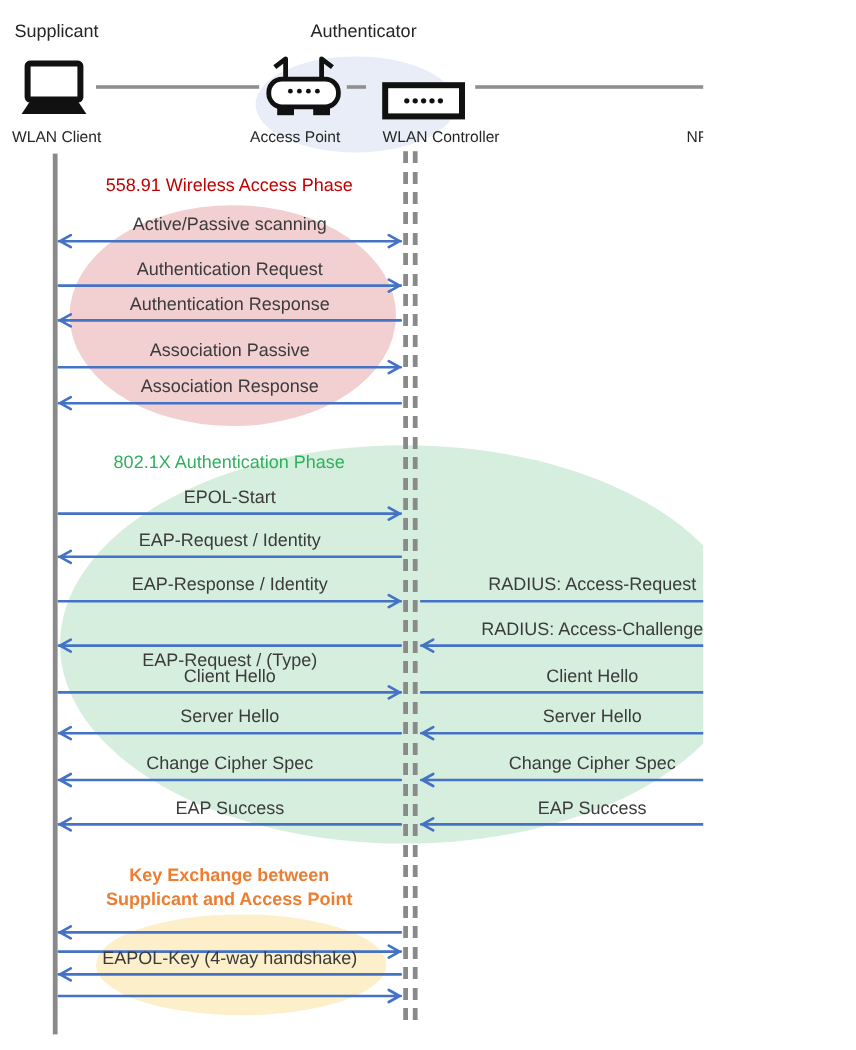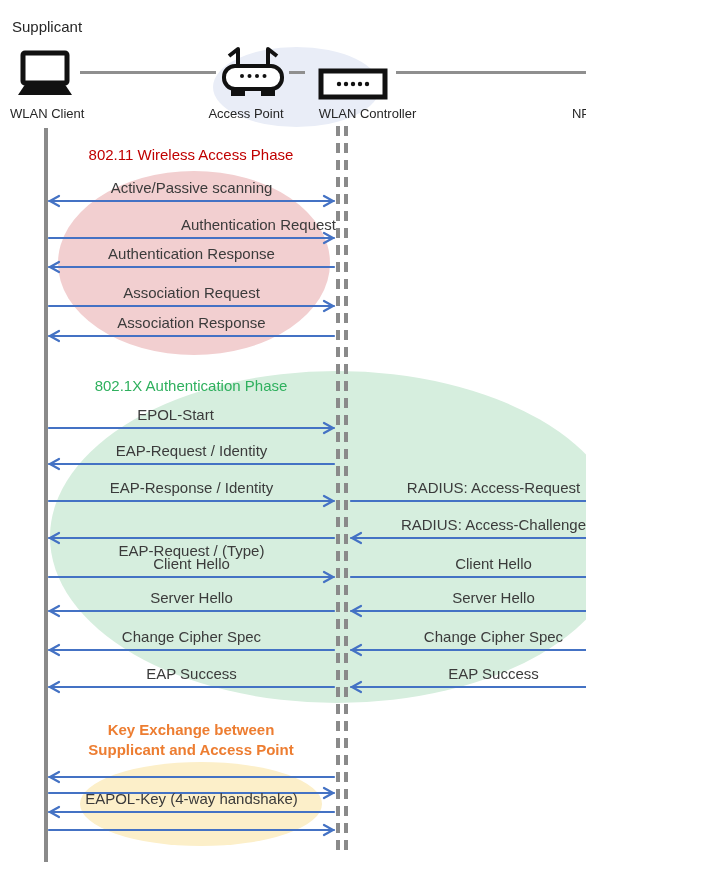--- a/index.html
+++ b/index.html
@@ -43,6 +43,7 @@
   <div class="ellipse phase3-ellipse"></div>
 
   <div class="role-label" style="left:12px;">Supplicant</div>
+  <div class="role-label center" style="left:223px;width:160px;">Authenticator</div>
 
   <div class="connector" style="left:80px;width:136px;"></div>
   <div class="connector" style="left:289px;width:16px;"></div>

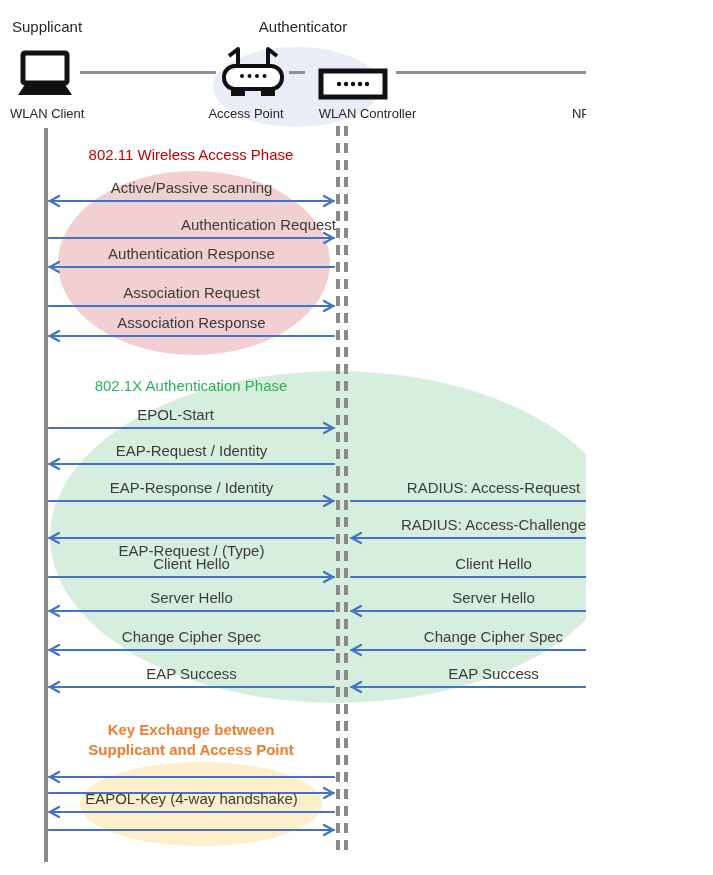--- a/index.html
+++ b/index.html
@@ -91,7 +91,7 @@
   <div class="lifeline dashed" style="left:344px;"></div>
   <div class="lifeline" style="left:637px;"></div>
 
-  <div class="phase-title p1">802.11 Wireless Access Phase</div>
+  <div class="phase-title p1">558.91 Wireless Access Phase</div>
   <div class="phase-title p2">802.1X Authentication Phase</div>
   <div class="phase-title p3">
     <div>Key Exchange between</div>

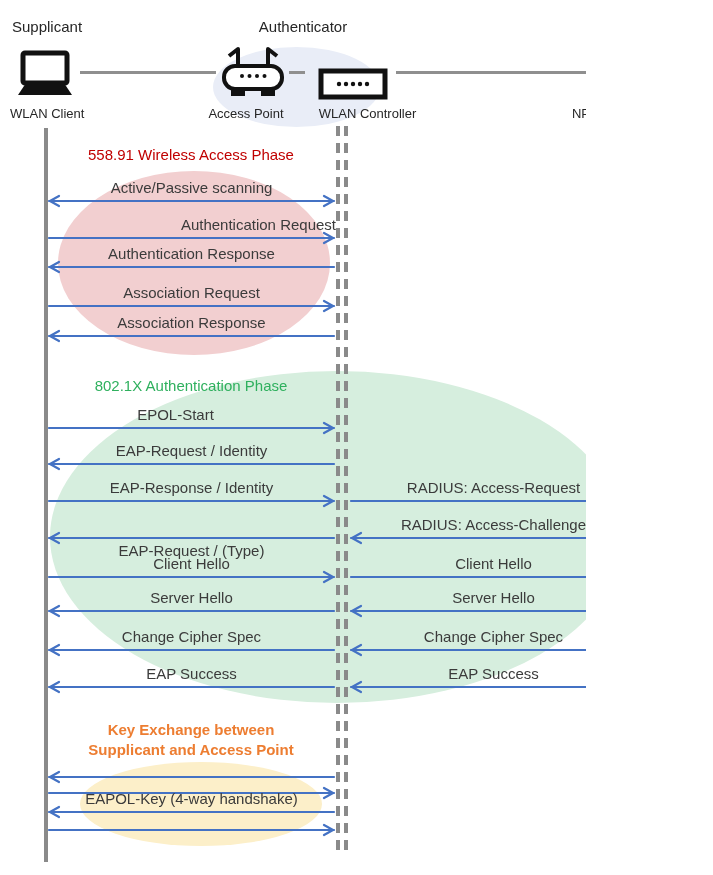--- a/index.html
+++ b/index.html
@@ -103,7 +103,7 @@
       <svg width="289" height="16" class="msg-arrow" style="left: 47px; top: 193px;">
         <path d="M2 8 H287 M12 3 L3 8 L12 13 M277 3 L286 8 L277 13" fill="none" stroke="#4472C4" stroke-width="2.2" stroke-linecap="round" stroke-linejoin="round"></path>
       </svg>
-      <div class="msg-label" style="left: 47px; width: 289px; top: 216px; text-align: right;">Authentication Request</div>
+      <div class="msg-label" style="left: 47px; width: 289px; top: 216px;">Authentication Request</div>
       <svg width="289" height="16" class="msg-arrow" style="left: 47px; top: 230px;">
         <path d="M2 8 H287 M277 3 L286 8 L277 13" fill="none" stroke="#4472C4" stroke-width="2.2" stroke-linecap="round" stroke-linejoin="round"></path>
       </svg>

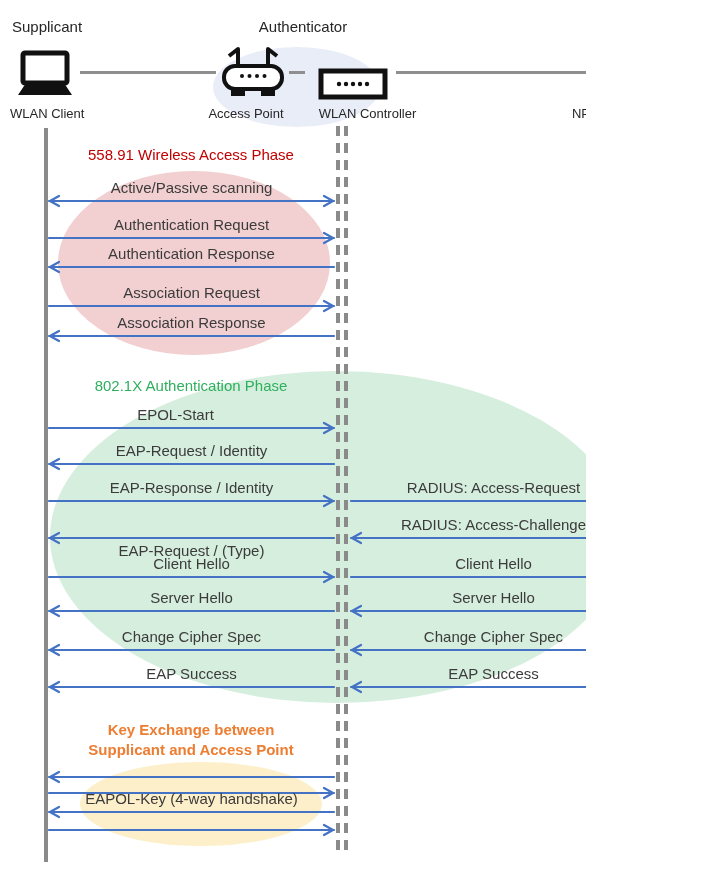--- a/index.html
+++ b/index.html
@@ -111,7 +111,7 @@
       <svg width="289" height="16" class="msg-arrow" style="left: 47px; top: 259px;">
         <path d="M2 8 H287 M12 3 L3 8 L12 13" fill="none" stroke="#4472C4" stroke-width="2.2" stroke-linecap="round" stroke-linejoin="round"></path>
       </svg>
-      <div class="msg-label" style="left: 47px; width: 289px; top: 284px;">Association Request</div>
+      <div class="msg-label" style="left: 47px; width: 289px; top: 284px;">Association Passive</div>
       <svg width="289" height="16" class="msg-arrow" style="left: 47px; top: 298px;">
         <path d="M2 8 H287 M277 3 L286 8 L277 13" fill="none" stroke="#4472C4" stroke-width="2.2" stroke-linecap="round" stroke-linejoin="round"></path>
       </svg>

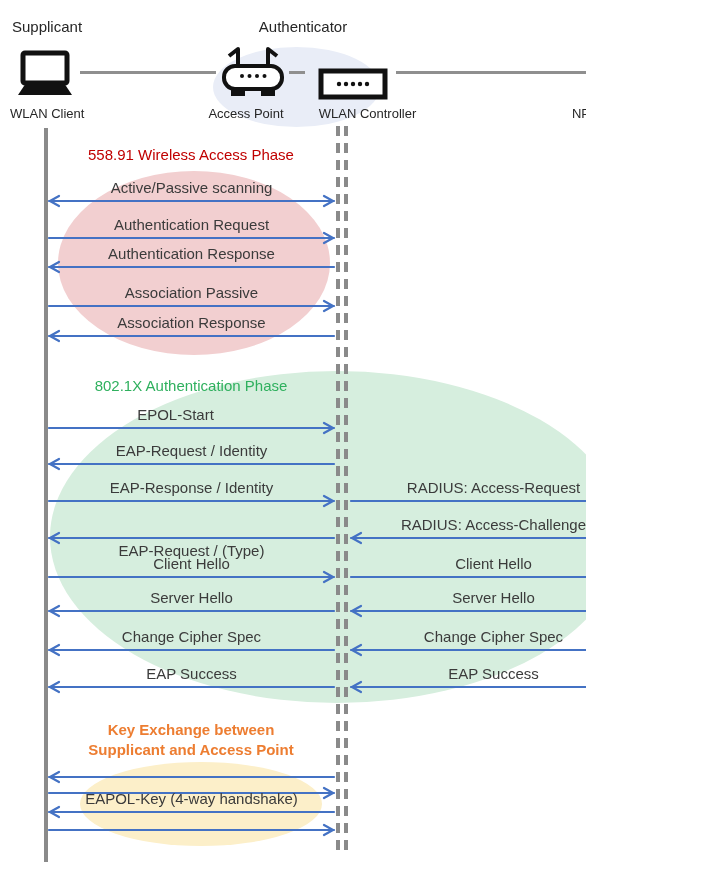--- a/index.html
+++ b/index.html
@@ -119,7 +119,7 @@
       <svg width="289" height="16" class="msg-arrow" style="left: 47px; top: 328px;">
         <path d="M2 8 H287 M12 3 L3 8 L12 13" fill="none" stroke="#4472C4" stroke-width="2.2" stroke-linecap="round" stroke-linejoin="round"></path>
       </svg>
-      <div class="msg-label" style="left: 31px; width: 289px; top: 406px; text-align: center;">EPOL-Start</div>
+      <div class="msg-label" style="left: 47px; width: 289px; top: 406px; text-align: center;">EPOL-Start</div>
       <svg width="289" height="16" class="msg-arrow" style="left: 47px; top: 420px;">
         <path d="M2 8 H287 M277 3 L286 8 L277 13" fill="none" stroke="#4472C4" stroke-width="2.2" stroke-linecap="round" stroke-linejoin="round"></path>
       </svg>

